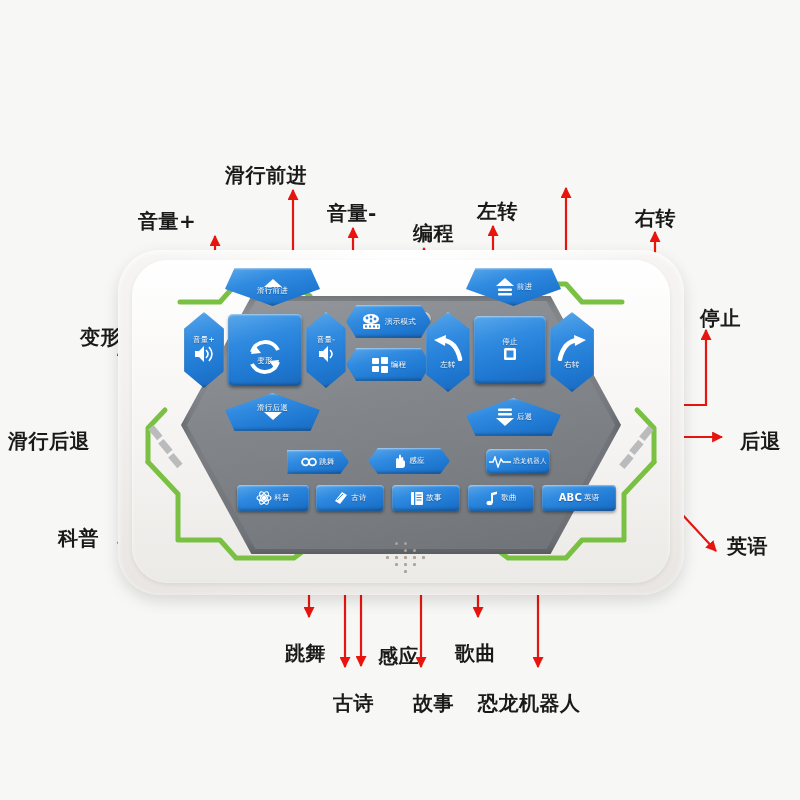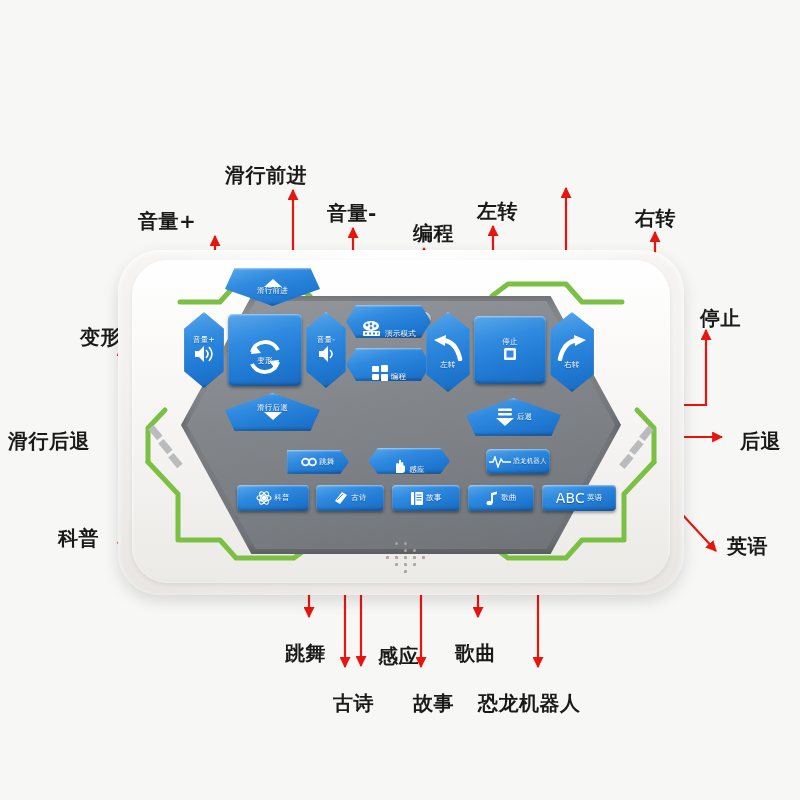--- a/index.html
+++ b/index.html
@@ -330,6 +330,16 @@
       <span class="lbl">编程</span>
     </div>
 
+    <div class="btn up-arrow row" style="left:348px;top:18px;width:95px;height:38px">
+      <span class="ico">
+        <svg class="g" width="20" height="20" viewBox="0 0 20 20">
+          <path d="M10,1 L19,9 L1,9 Z" fill="#fff"></path>
+          <rect x="3" y="11.5" width="14" height="2.4" rx="1" fill="#fff"></rect>
+          <rect x="3" y="16" width="14" height="2.4" rx="1" fill="#fff"></rect>
+        </svg>
+      </span>
+      <span class="lbl">前进</span>
+    </div>
 
     <div class="btn hex-v col" style="left:308px;top:62px;width:44px;height:80px">
       <span class="ico">

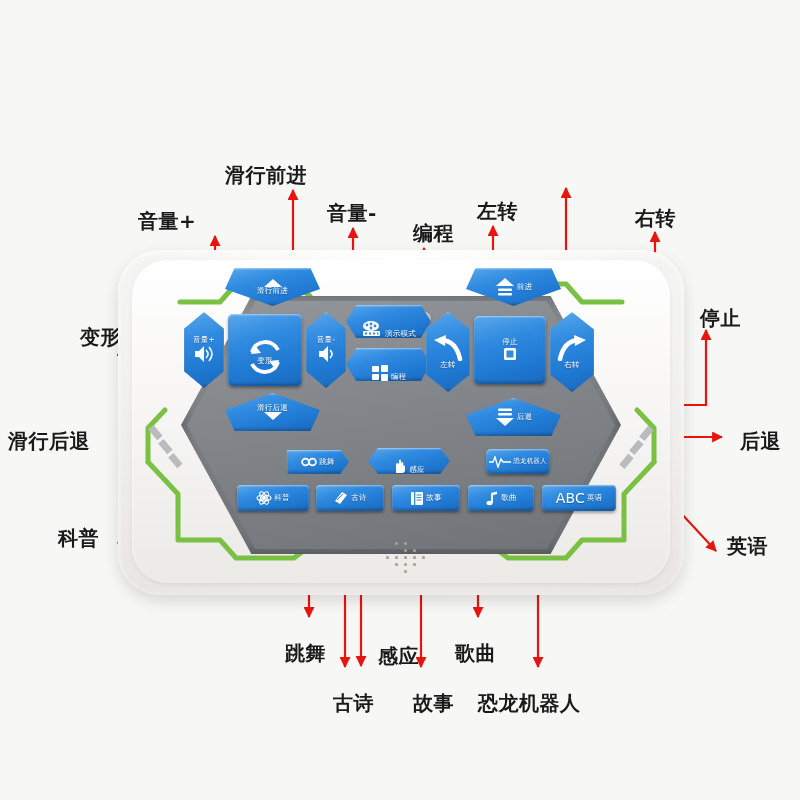--- a/index.html
+++ b/index.html
@@ -121,7 +121,7 @@
   .tag-r{ -webkit-clip-path:polygon(0% 0%,86% 0%,100% 50%,86% 100%,0% 100%);
           clip-path:polygon(0% 0%,86% 0%,100% 50%,86% 100%,0% 100%);}
   .tag-both{ -webkit-clip-path:polygon(0% 50%,12% 0%,88% 0%,100% 50%,88% 100%,12% 100%);
-          clip-path:polygon(0% 50%,12% 0%,88% 0%,100% 50%,88% 100%,12% 100%);align-items:flex-end;}
+          clip-path:polygon(0% 50%,12% 0%,88% 0%,100% 50%,88% 100%,12% 100%);}
   .rnd{border-radius:5px;}
   .rnd-lg{border-radius:4px;}
 

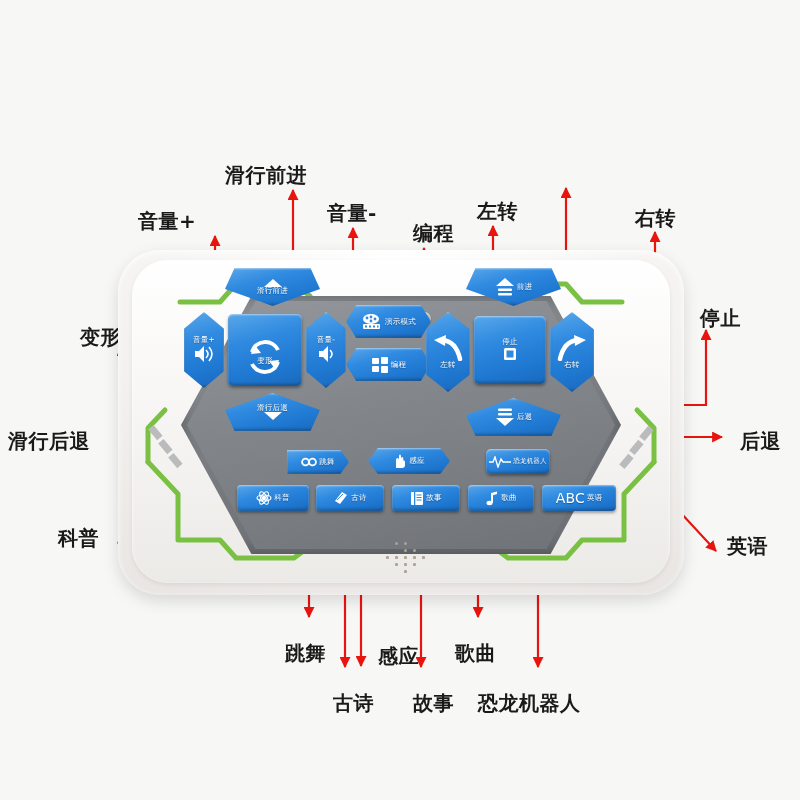--- a/index.html
+++ b/index.html
@@ -456,7 +456,7 @@
     </div>
 
     <div class="btn rnd-lg row" style="left:424px;top:235px;width:74px;height:26px">
-      <span class="lbl" style="font-size:14px;font-weight:normal">ABC</span>
+      <span class="lbl" style="font-size:10px;font-weight:bold">ABC</span>
       <span class="lbl">英语</span>
     </div>
 

